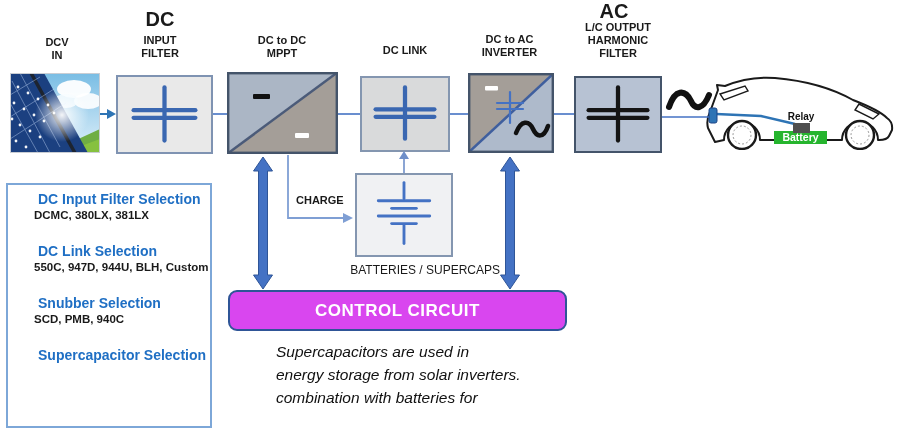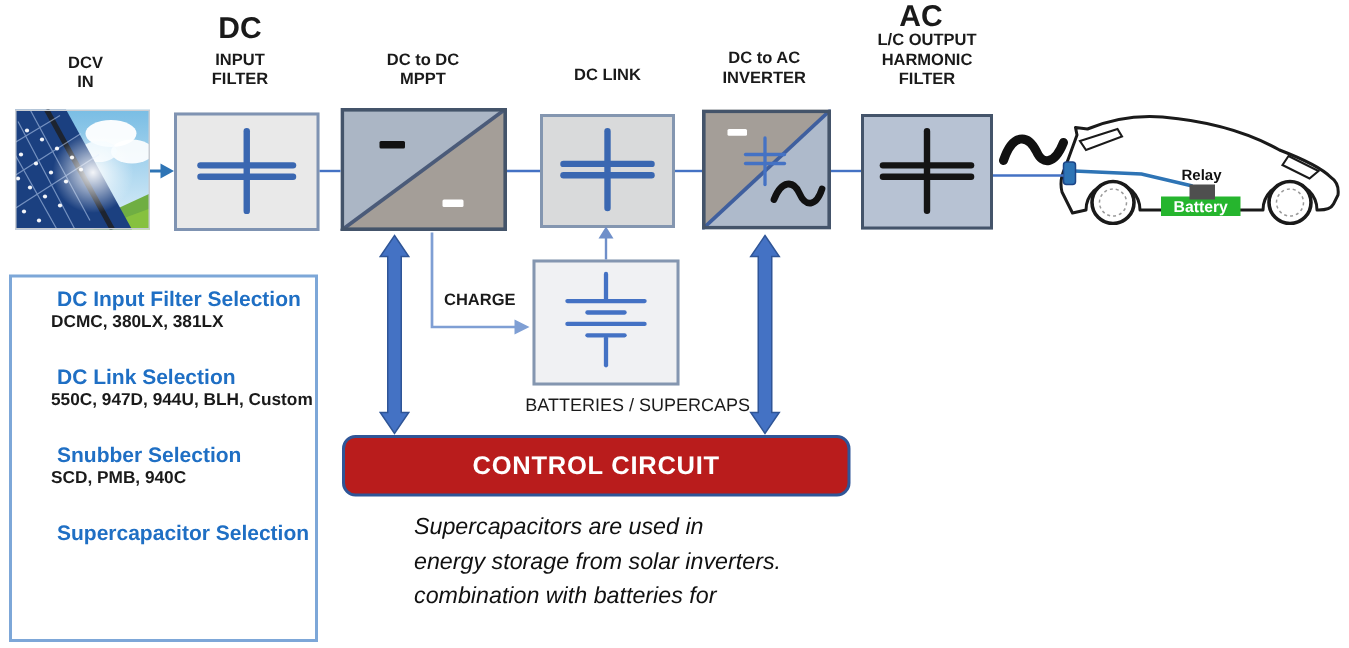--- a/index.html
+++ b/index.html
@@ -29,7 +29,7 @@
   }
   #control-circuit{
     position:absolute;left:228px;top:290px;width:339px;height:41px;
-    background:#b91c1c;border:2px solid #2f5597;border-radius:9px;
+    background:#d946ef;border:2px solid #2f5597;border-radius:9px;
     display:flex;align-items:center;justify-content:center;box-sizing:border-box;
   }
   #control-circuit span{

